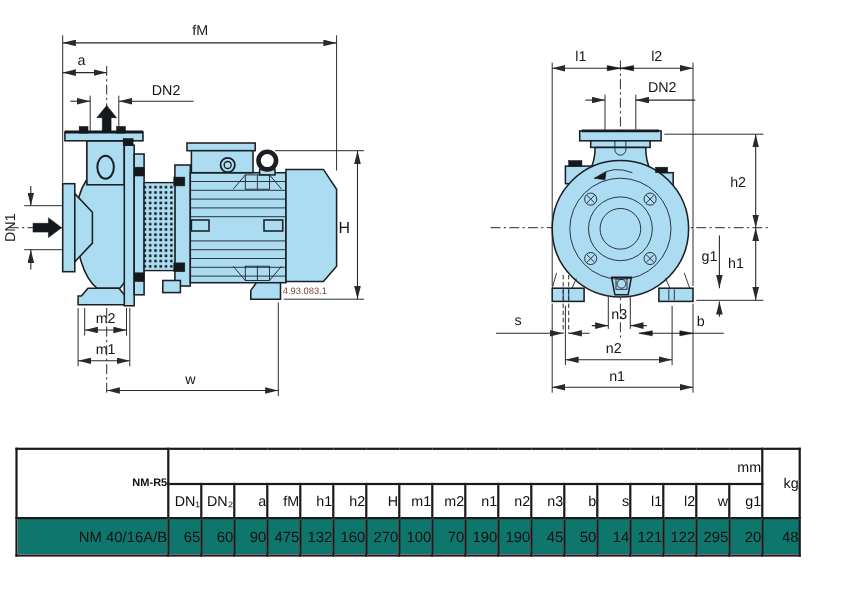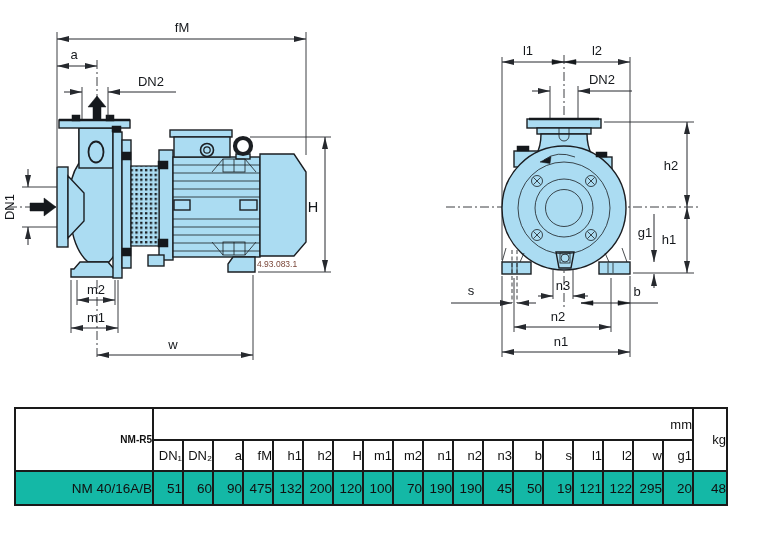--- a/index.html
+++ b/index.html
@@ -32,7 +32,7 @@
   }
   tr.r1 td{height:30px;}
   tr.r2 td{height:29px;}
-  tr.r3 td{height:32px;background:#14b8a6;font-size:13.5px;}
+  tr.r3 td{height:32px;background:#0f766e;font-size:13.5px;}
   td.series{font-weight:bold;font-size:10px;text-align:left;padding-left:24px;}
   td.model{text-align:left;padding-left:11px;white-space:pre;}
 </style>

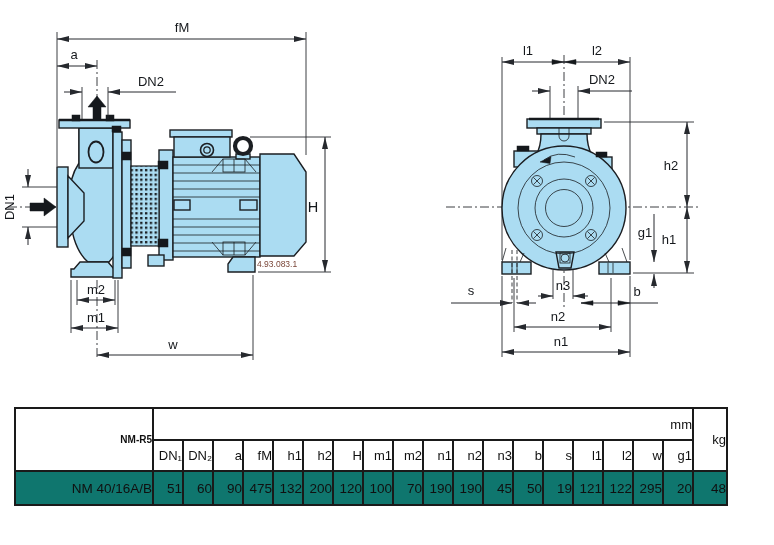--- a/index.html
+++ b/index.html
@@ -324,7 +324,7 @@
     </tr>
     <tr class="r3">
       <td class="model">NM    40/16A/B</td>
-      <td>51</td>
+      <td>65</td>
       <td>60</td>
       <td>90</td>
       <td>475</td>

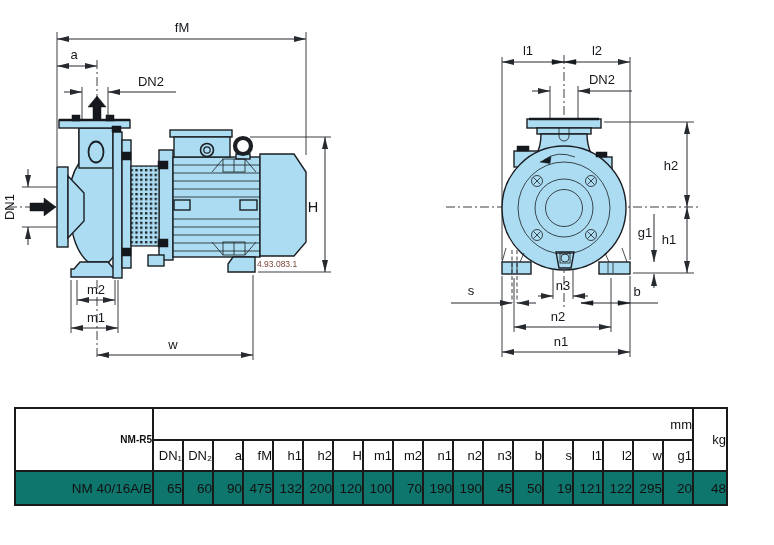--- a/index.html
+++ b/index.html
@@ -329,7 +329,7 @@
       <td>90</td>
       <td>475</td>
       <td>132</td>
-      <td>200</td>
+      <td>160</td>
       <td>120</td>
       <td>100</td>
       <td>70</td>

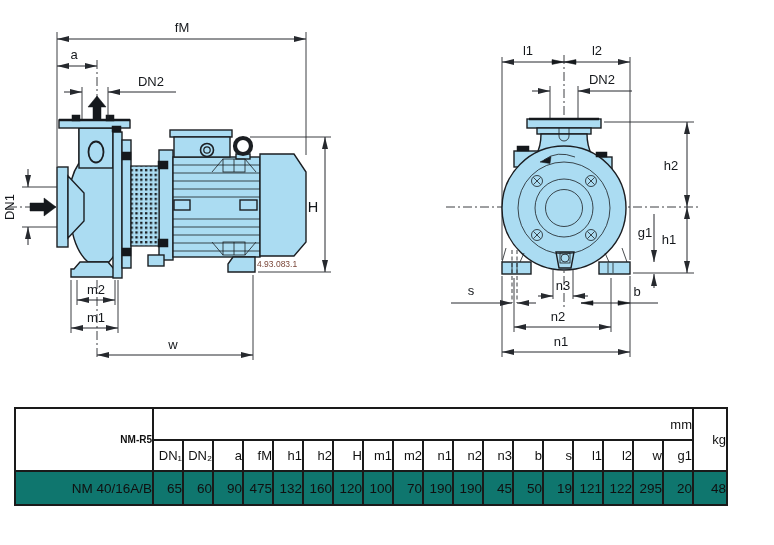--- a/index.html
+++ b/index.html
@@ -330,7 +330,7 @@
       <td>475</td>
       <td>132</td>
       <td>160</td>
-      <td>120</td>
+      <td>270</td>
       <td>100</td>
       <td>70</td>
       <td>190</td>

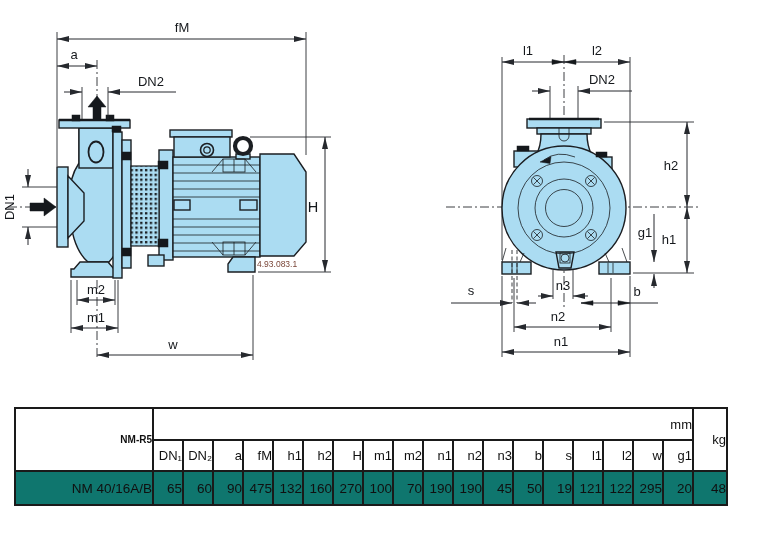--- a/index.html
+++ b/index.html
@@ -337,7 +337,7 @@
       <td>190</td>
       <td>45</td>
       <td>50</td>
-      <td>19</td>
+      <td>14</td>
       <td>121</td>
       <td>122</td>
       <td>295</td>

